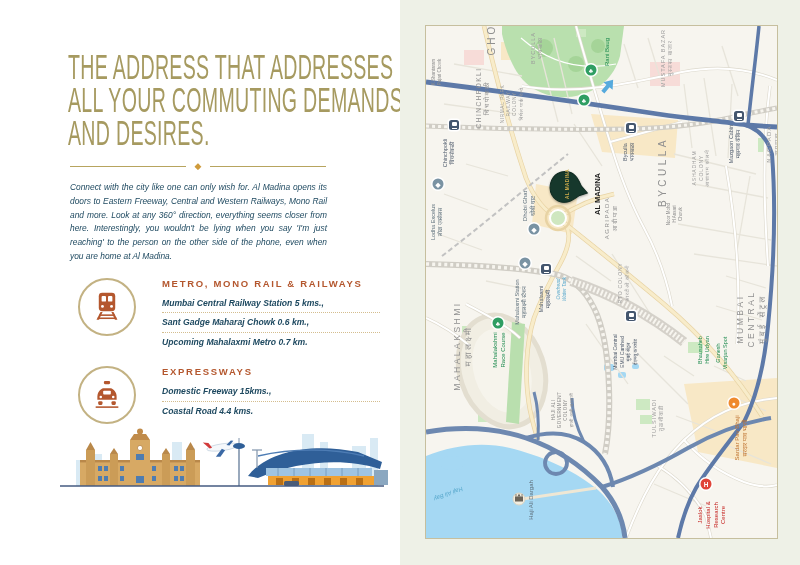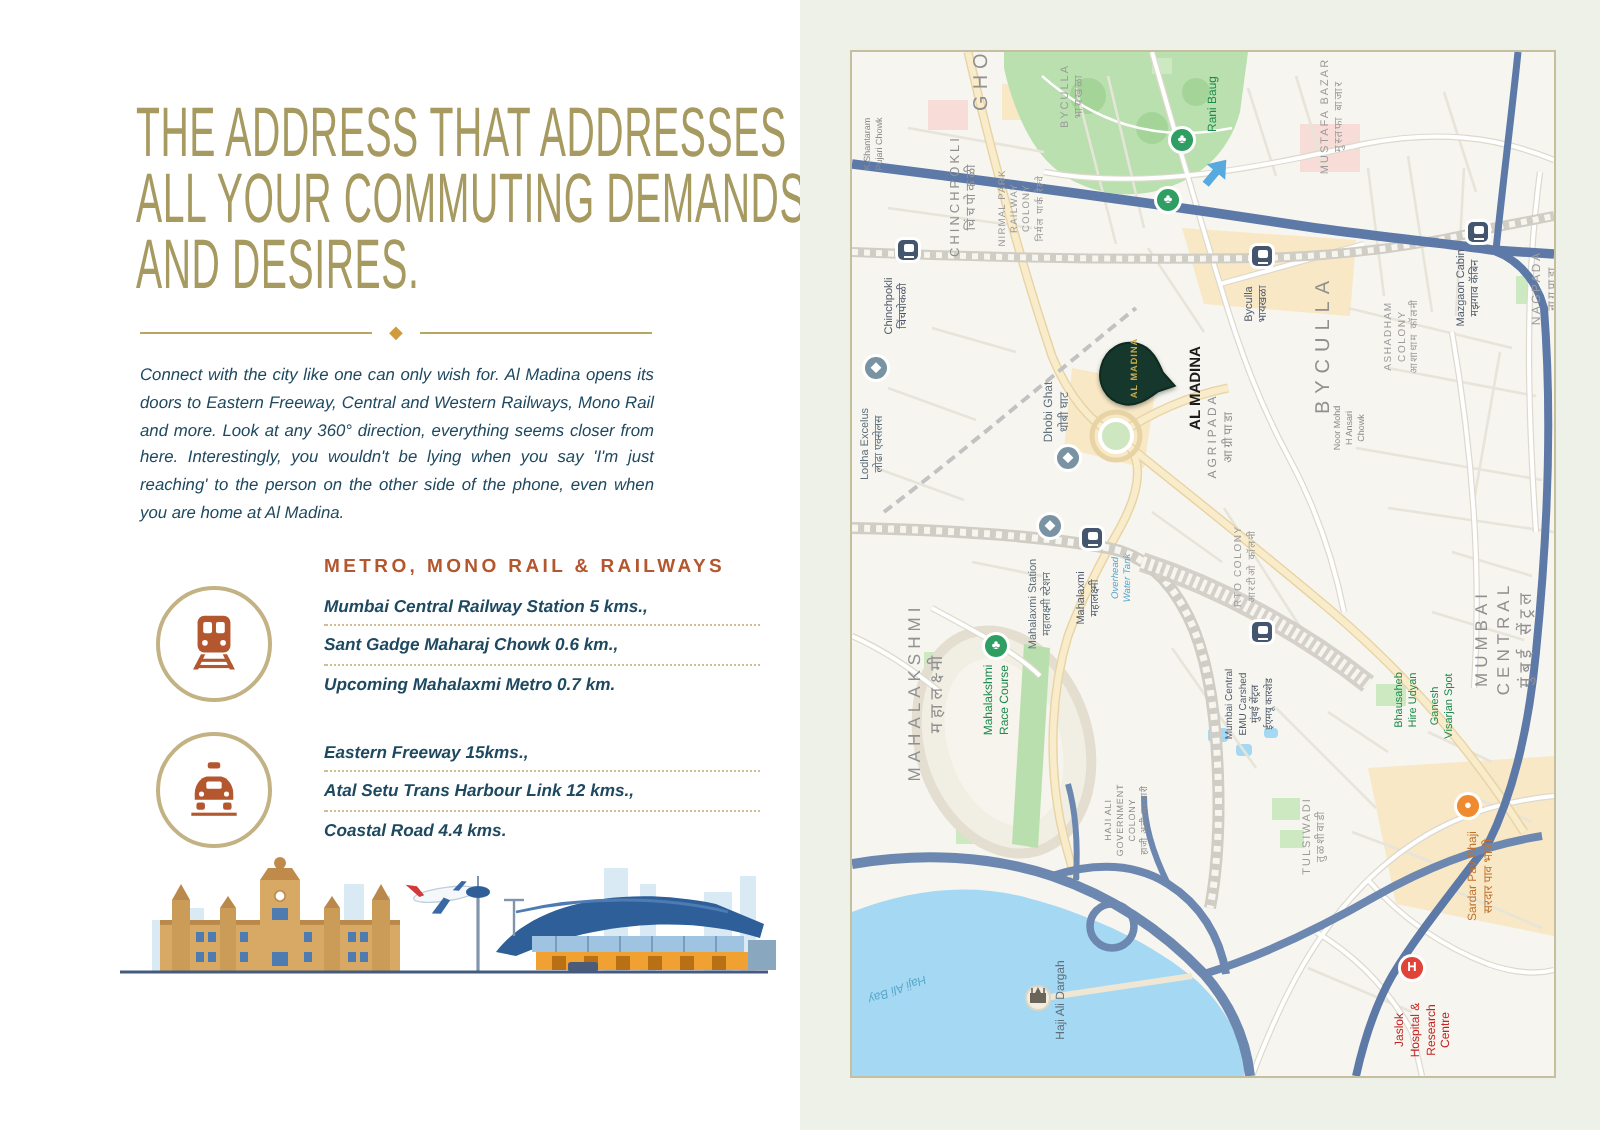--- a/index.html
+++ b/index.html
@@ -16,7 +16,7 @@
   .divider .dstar{color:#cf9b3c;font-size:9px;line-height:9px;}
   .intro{width:257px;font-size:8.4px;line-height:13.8px;font-style:italic;color:#1e4960;
          text-align:justify;margin:0 0 10px 2px;}
-  .section{display:flex;gap:26px;margin:6px 0 11px 10px;align-items:flex-end;}
+  .section{display:flex;gap:26px;margin:6px 0 11px 10px;}
   .circle-ic{width:54px;height:54px;border:2px solid #c3b283;border-radius:50%;flex:0 0 auto;
              display:flex;align-items:center;justify-content:center;margin-top:4px;}
   .circle-ic svg{width:34px;height:34px;}

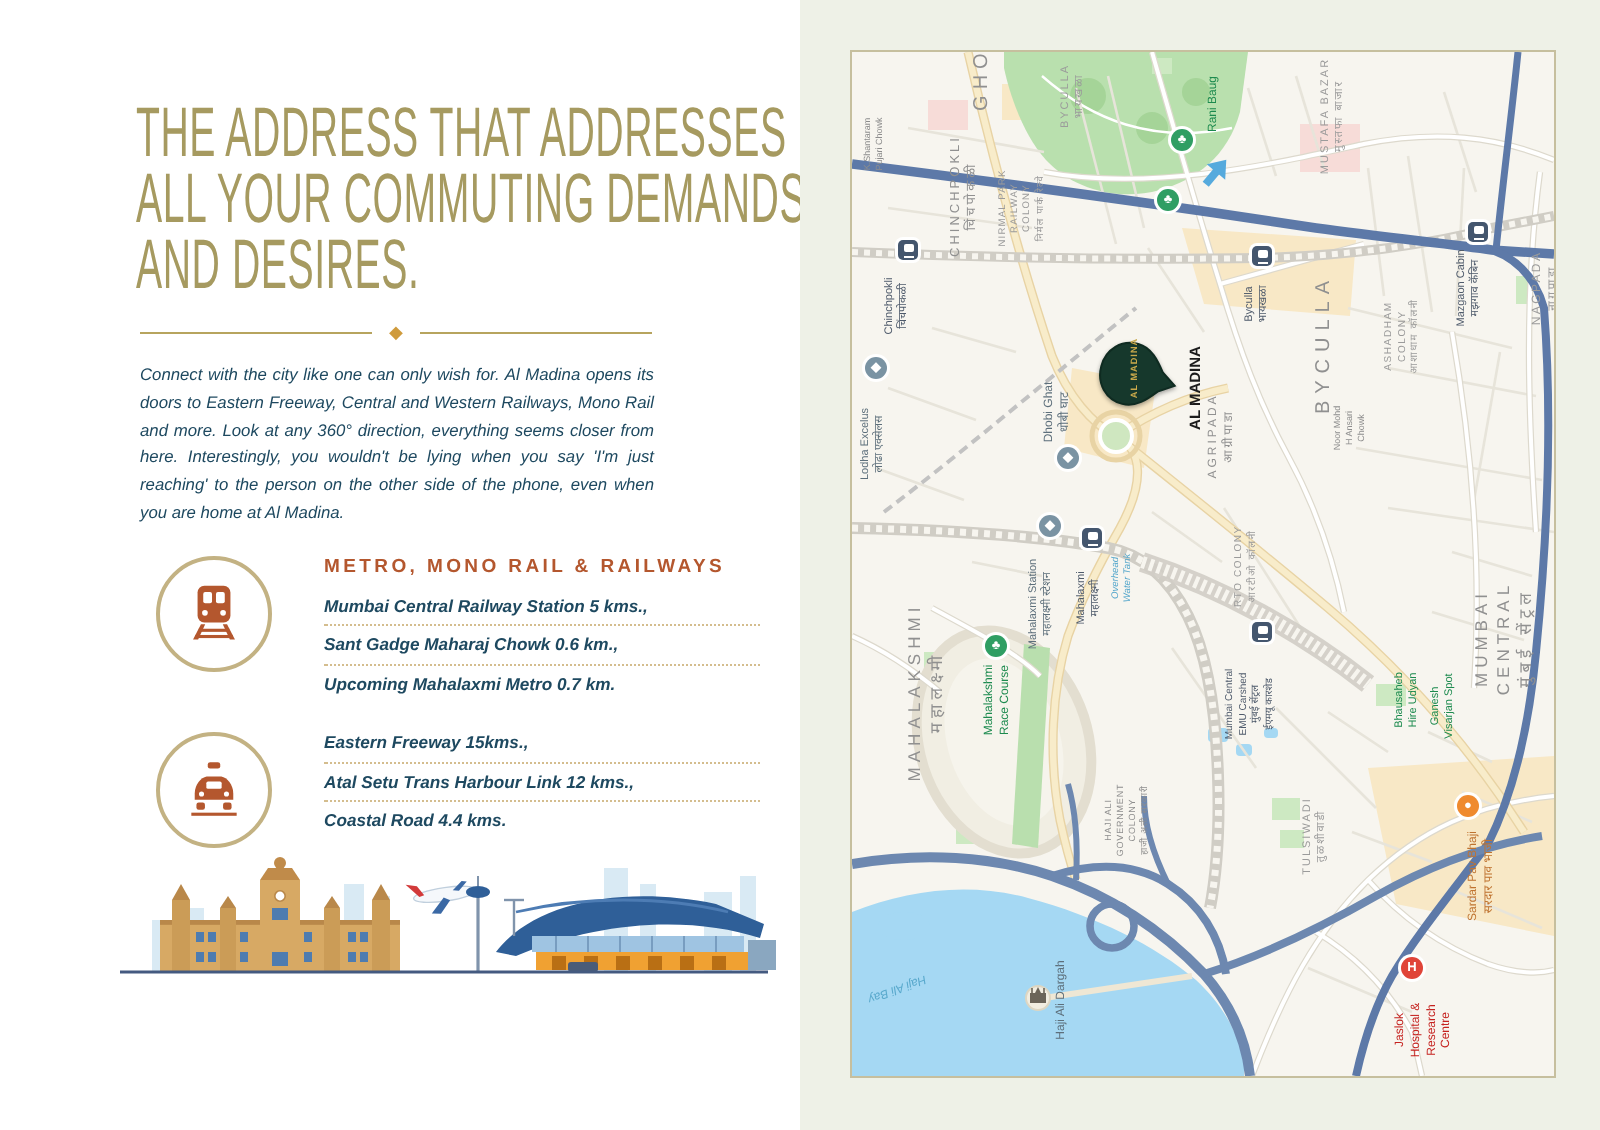--- a/index.html
+++ b/index.html
@@ -113,6 +113,7 @@
         </svg>
       </div>
       <div class="sec-body">
+        <div class="sec-title">EXPRESSWAYS</div>
         <div class="sec-item">Eastern Freeway 15kms.,</div>
         <div class="sec-item">Atal Setu Trans Harbour Link 12 kms.,</div>
         <div class="sec-item">Coastal Road 4.4 kms.</div>

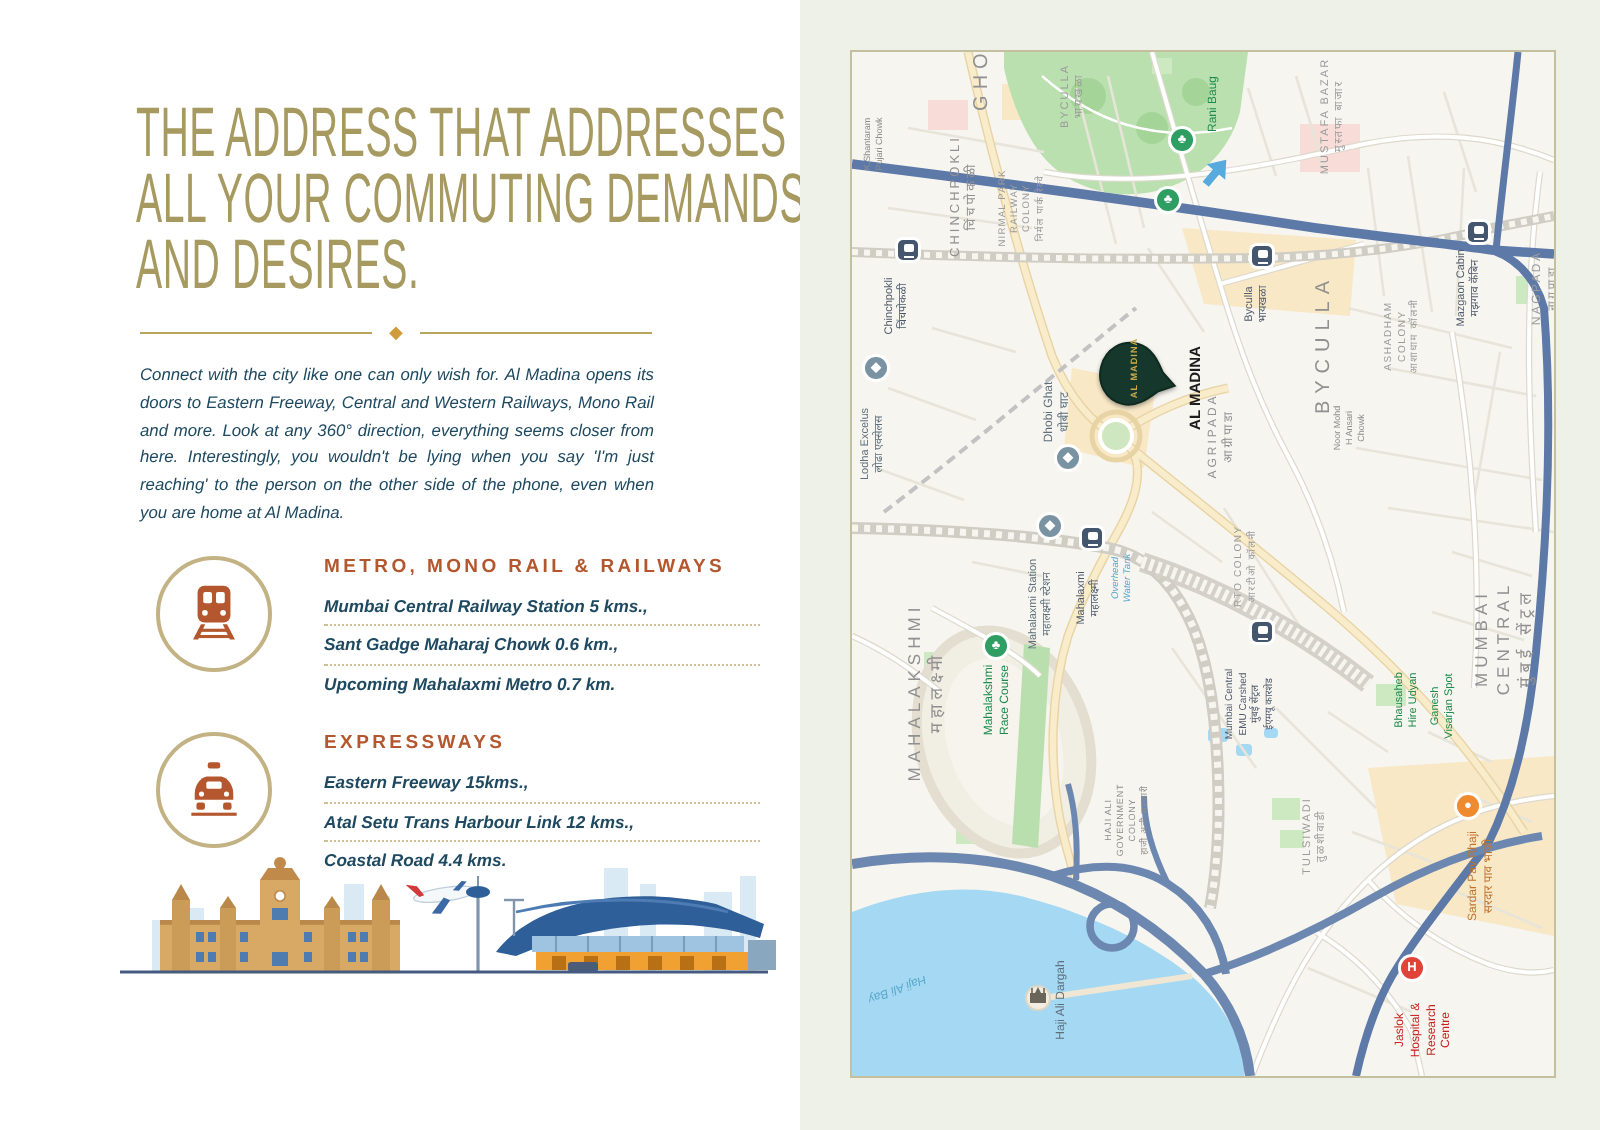--- a/index.html
+++ b/index.html
@@ -114,7 +114,7 @@
       </div>
       <div class="sec-body">
         <div class="sec-title">EXPRESSWAYS</div>
-        <div class="sec-item">Eastern Freeway 15kms.,</div>
+        <div class="sec-item">Domestic Freeway 15kms.,</div>
         <div class="sec-item">Atal Setu Trans Harbour Link 12 kms.,</div>
         <div class="sec-item">Coastal Road 4.4 kms.</div>
       </div>

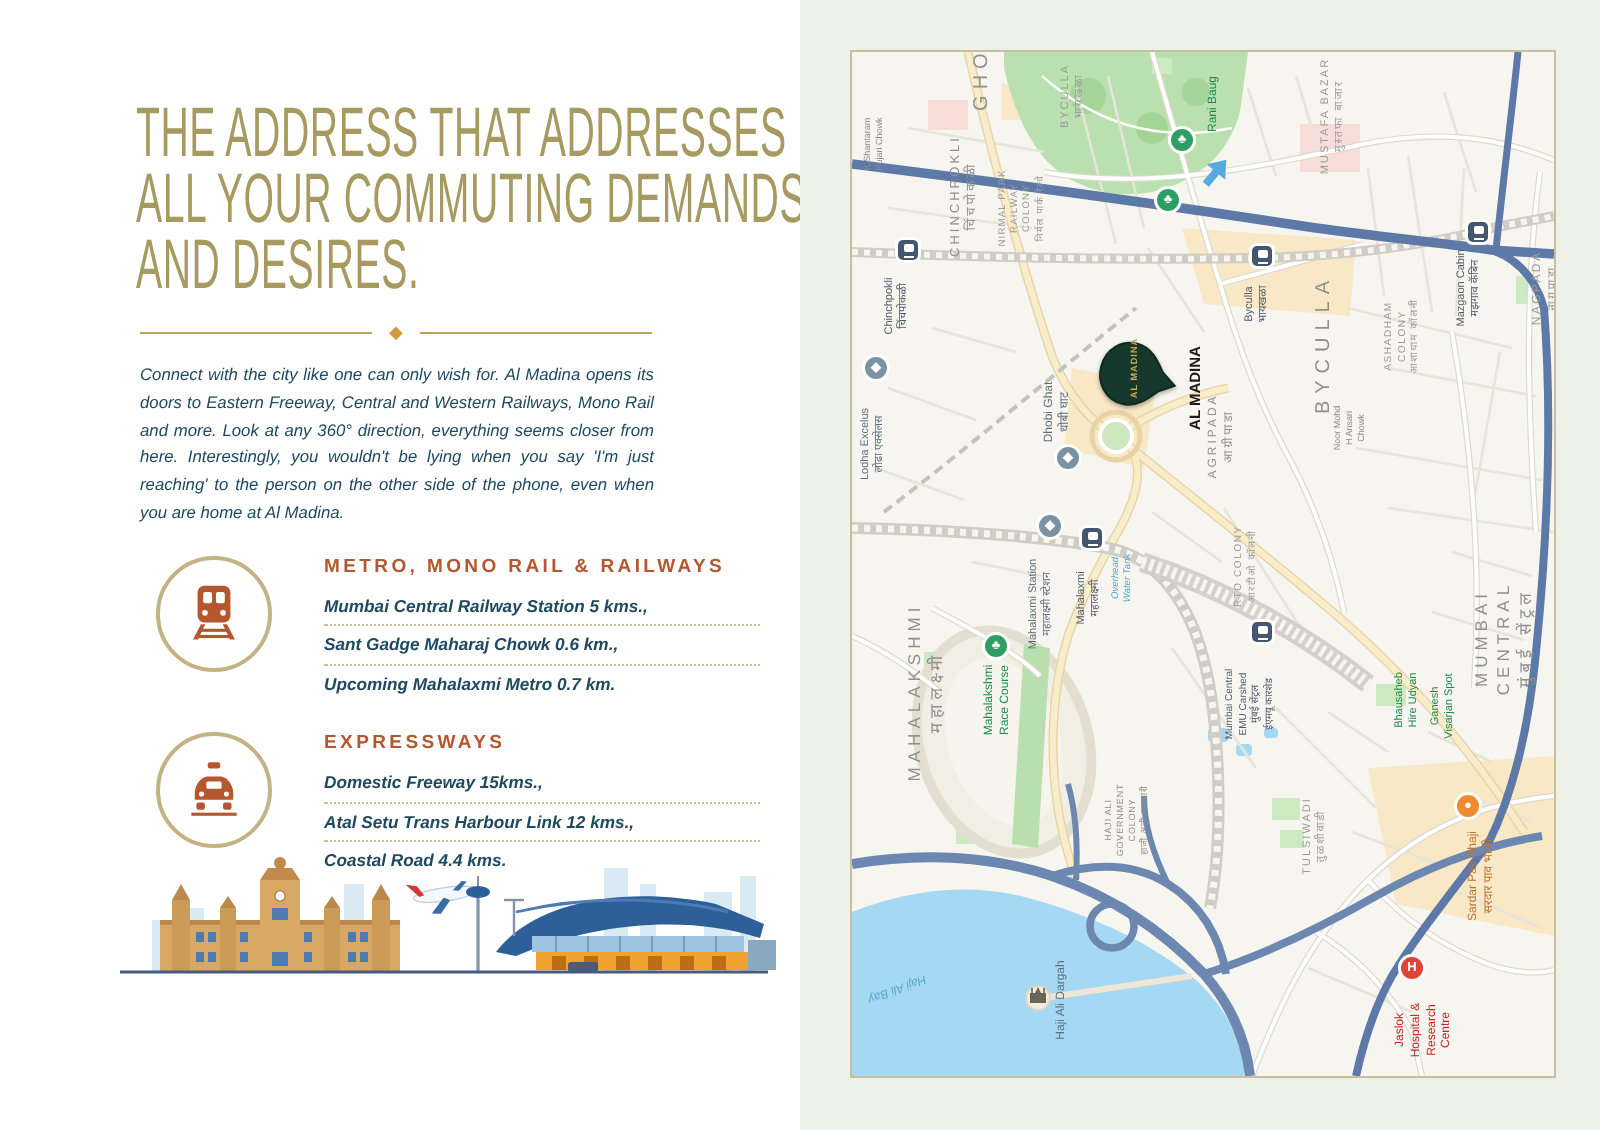--- a/index.html
+++ b/index.html
@@ -115,7 +115,6 @@
       <div class="sec-body">
         <div class="sec-title">EXPRESSWAYS</div>
         <div class="sec-item">Domestic Freeway 15kms.,</div>
-        <div class="sec-item">Atal Setu Trans Harbour Link 12 kms.,</div>
         <div class="sec-item">Coastal Road 4.4 kms.</div>
       </div>
     </div>

